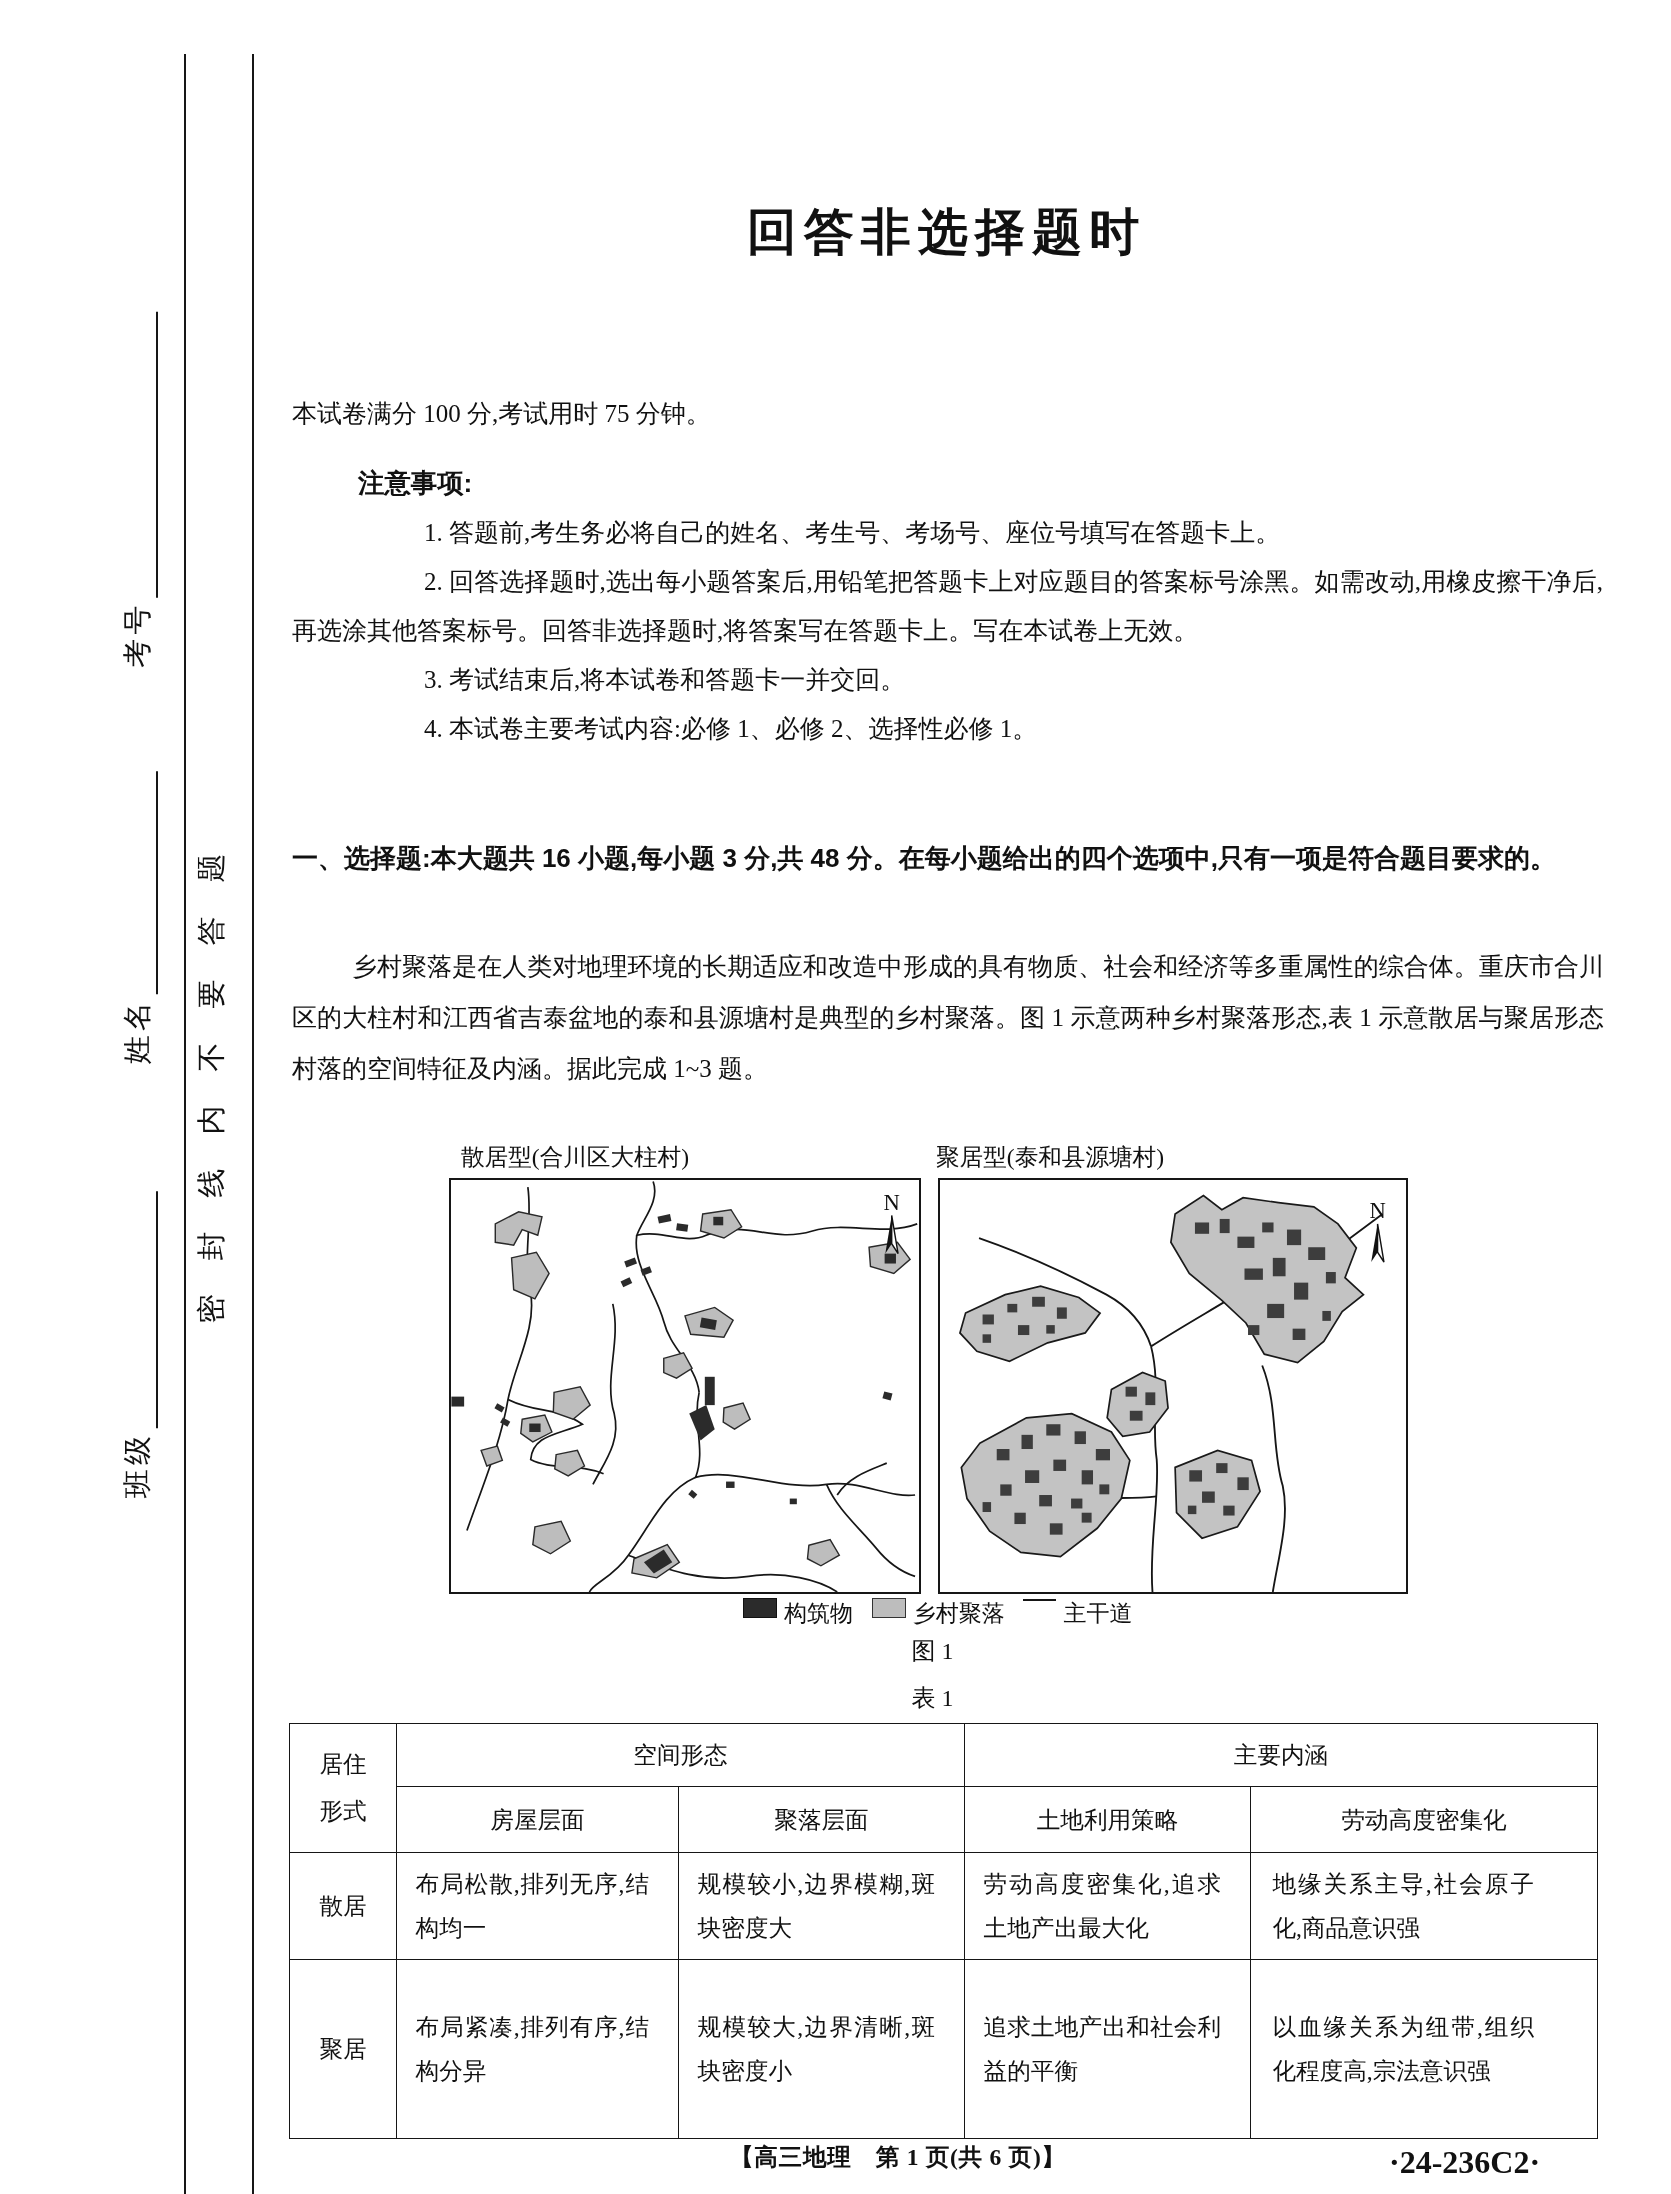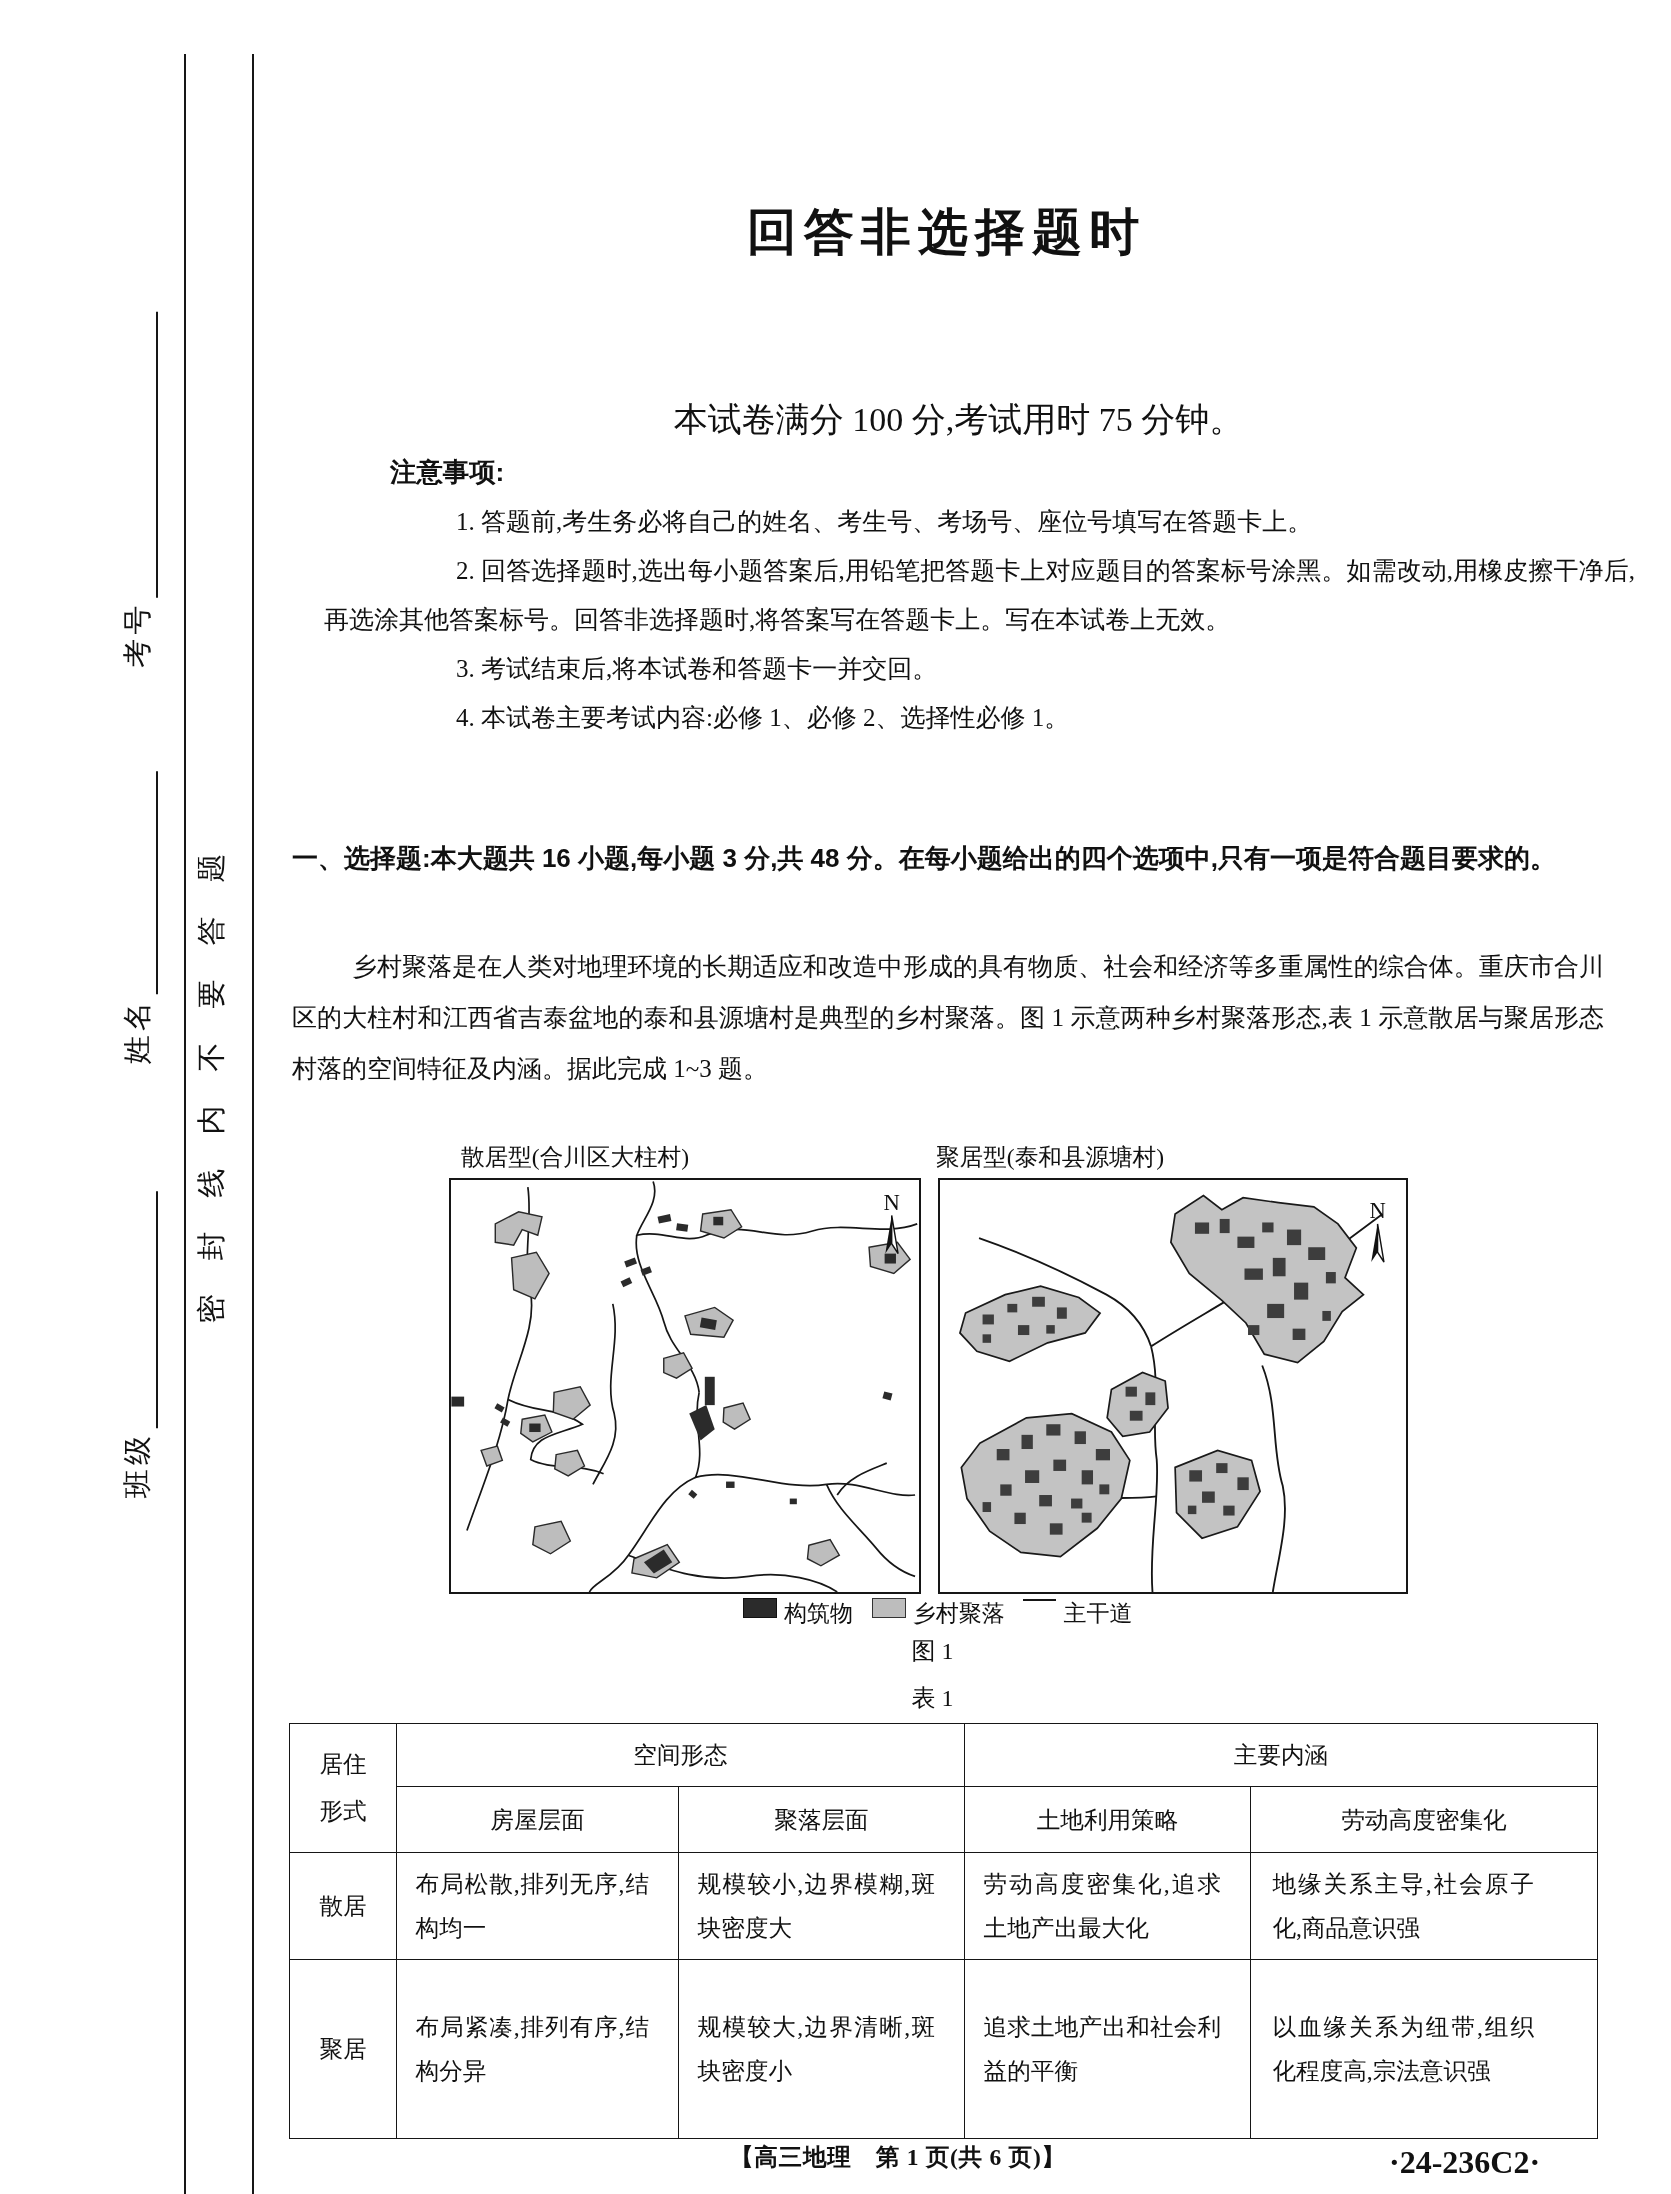--- a/index.html
+++ b/index.html
@@ -29,7 +29,7 @@
     font-size:50px; font-weight:bold; letter-spacing:7.1px;
   }
   .subtitle {
-    position:absolute; left:304px; top:397px; width:1309px; text-align:center; font-size:34px;
+    position:absolute; left:292px; top:397px; width:1309px; font-size:25px;
   }
   .notes { position:absolute; left:292px; top:448px; width:1311px; font-size:25px; line-height:49px;margin-left:32px; }
   .notes .heading { font-weight:bold; font-size:26.4px; text-indent:66px; font-family:"Liberation Sans","DejaVu Sans",sans-serif; }

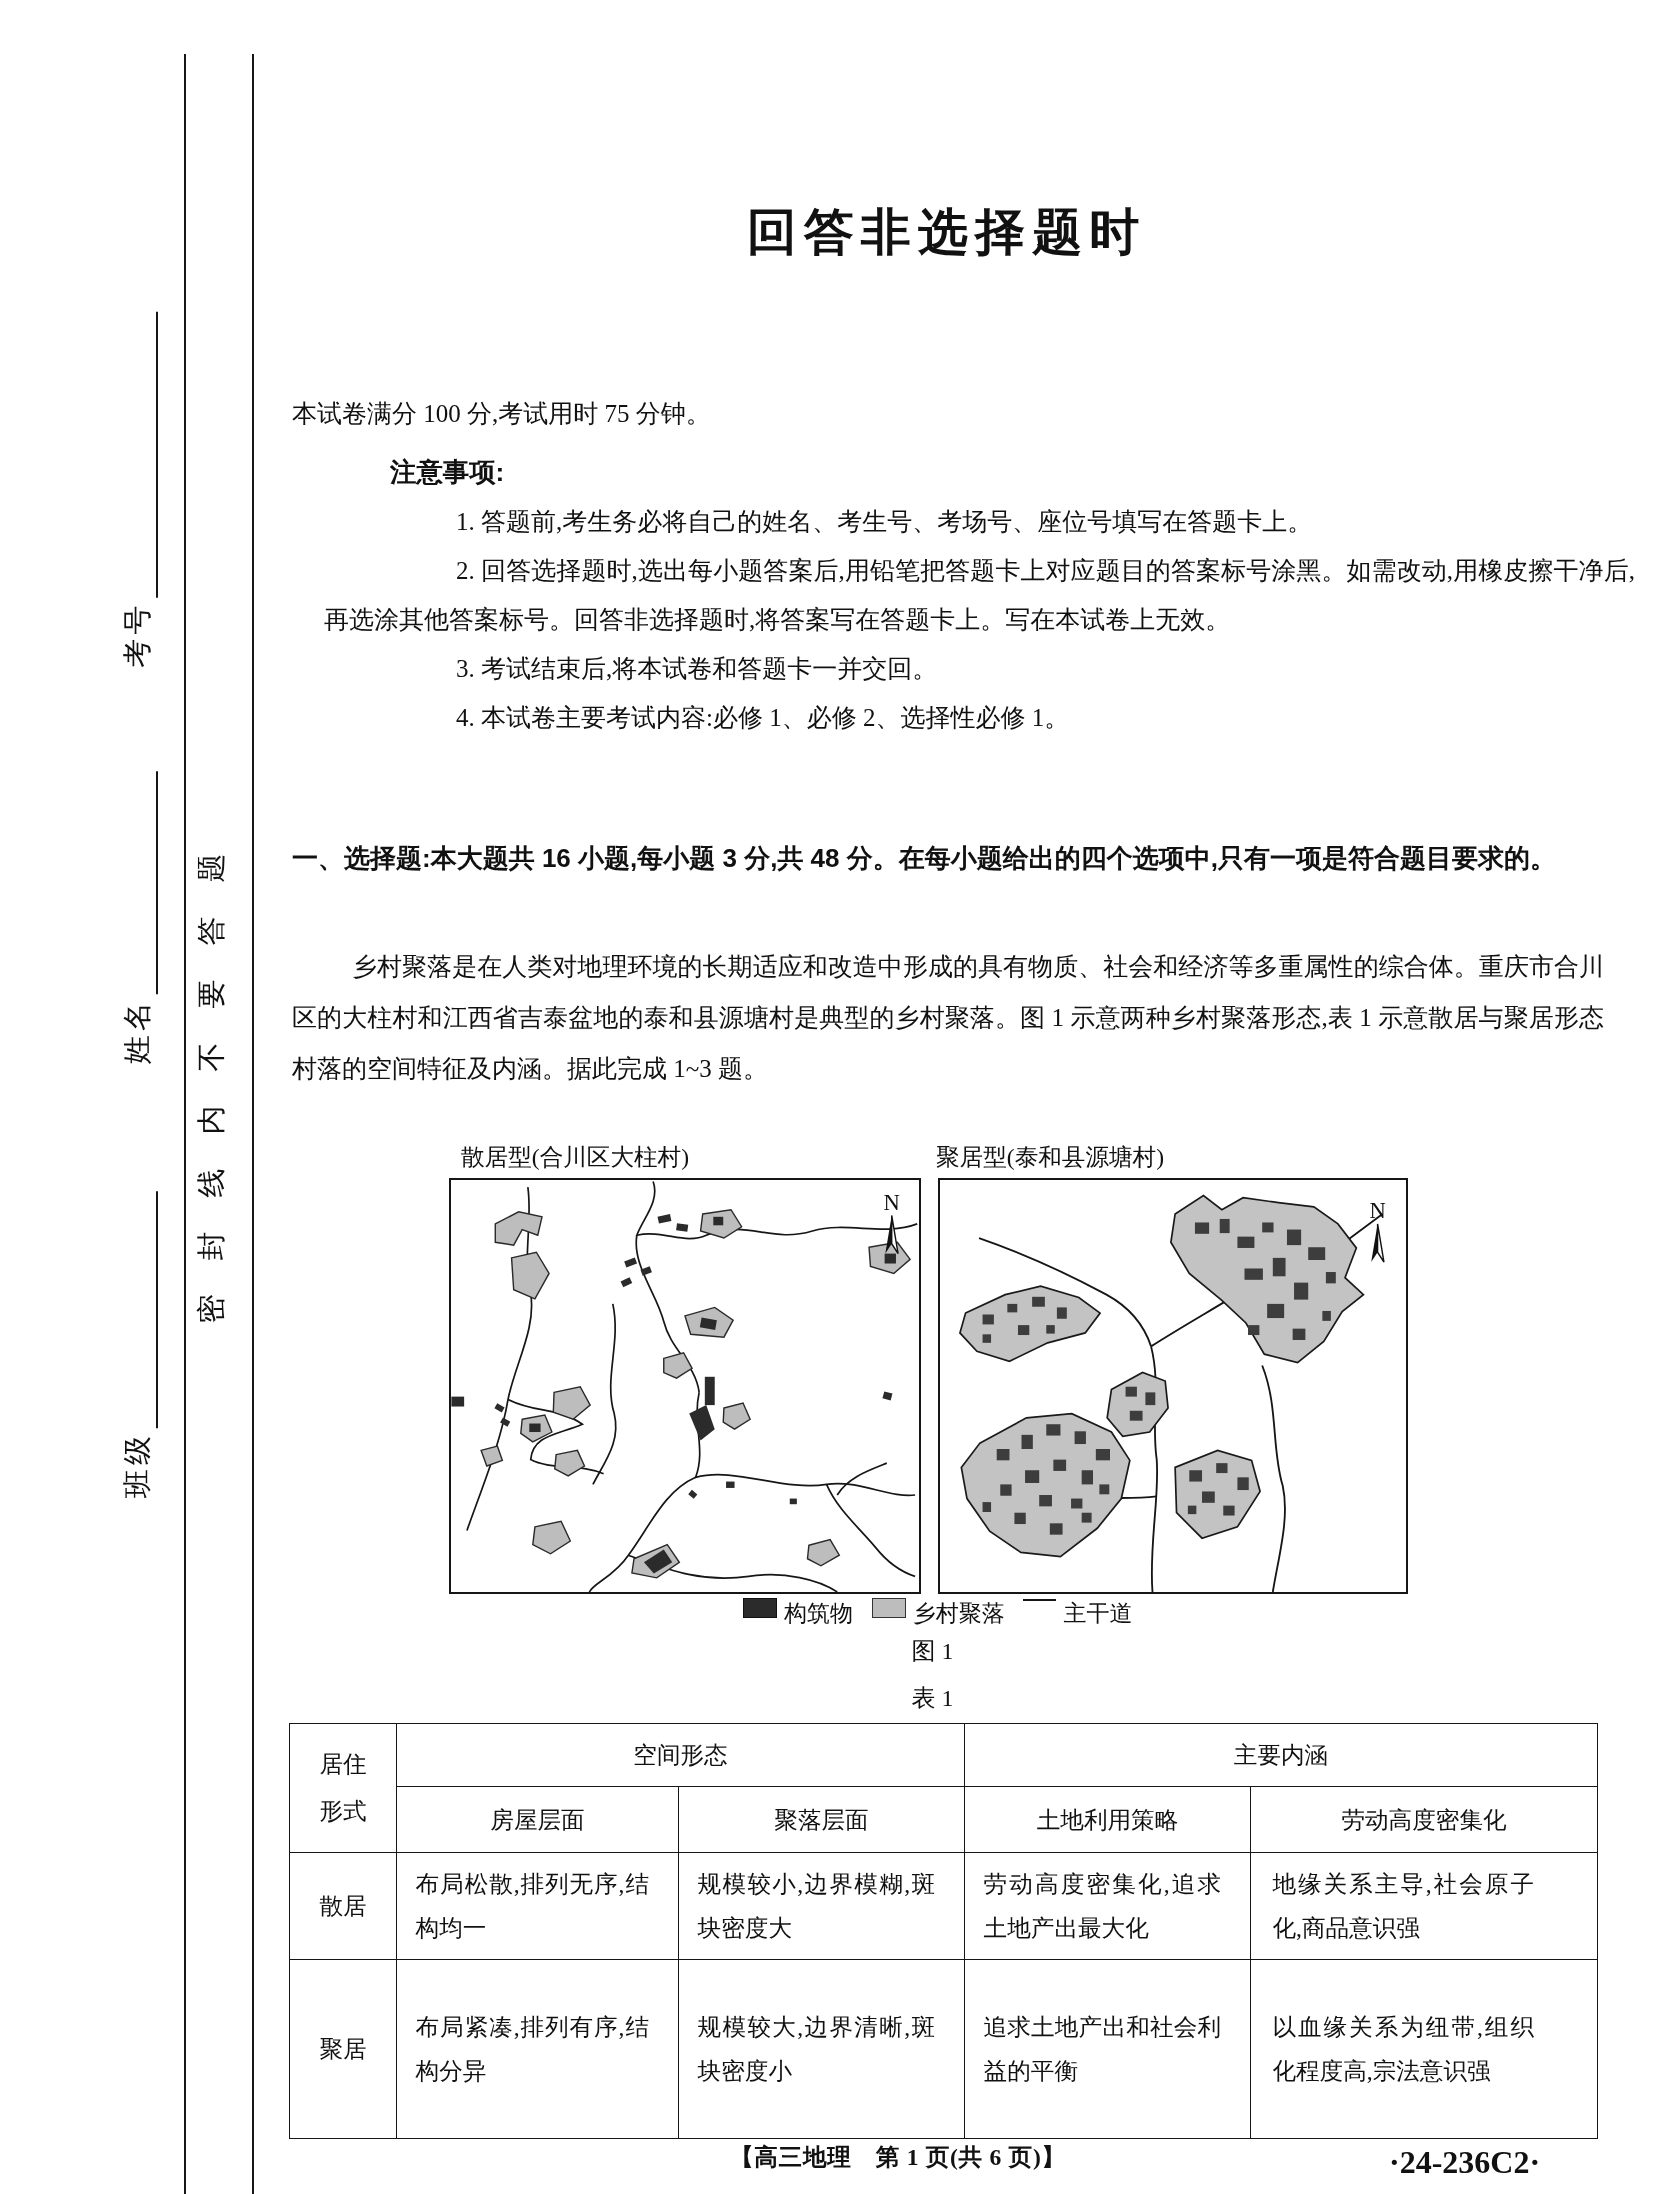--- a/index.html
+++ b/index.html
@@ -31,7 +31,7 @@
   .subtitle {
     position:absolute; left:292px; top:397px; width:1309px; font-size:25px;
   }
-  .notes { position:absolute; left:292px; top:448px; width:1311px; font-size:25px; line-height:49px;margin-left:32px; }
+  .notes { position:absolute; left:292px; top:459px; width:1311px; font-size:25px; line-height:49px; }
   .notes .heading { font-weight:bold; font-size:26.4px; text-indent:66px; font-family:"Liberation Sans","DejaVu Sans",sans-serif; }
   .note-item { text-indent:132px; text-align:justify; }
   .section-header {

